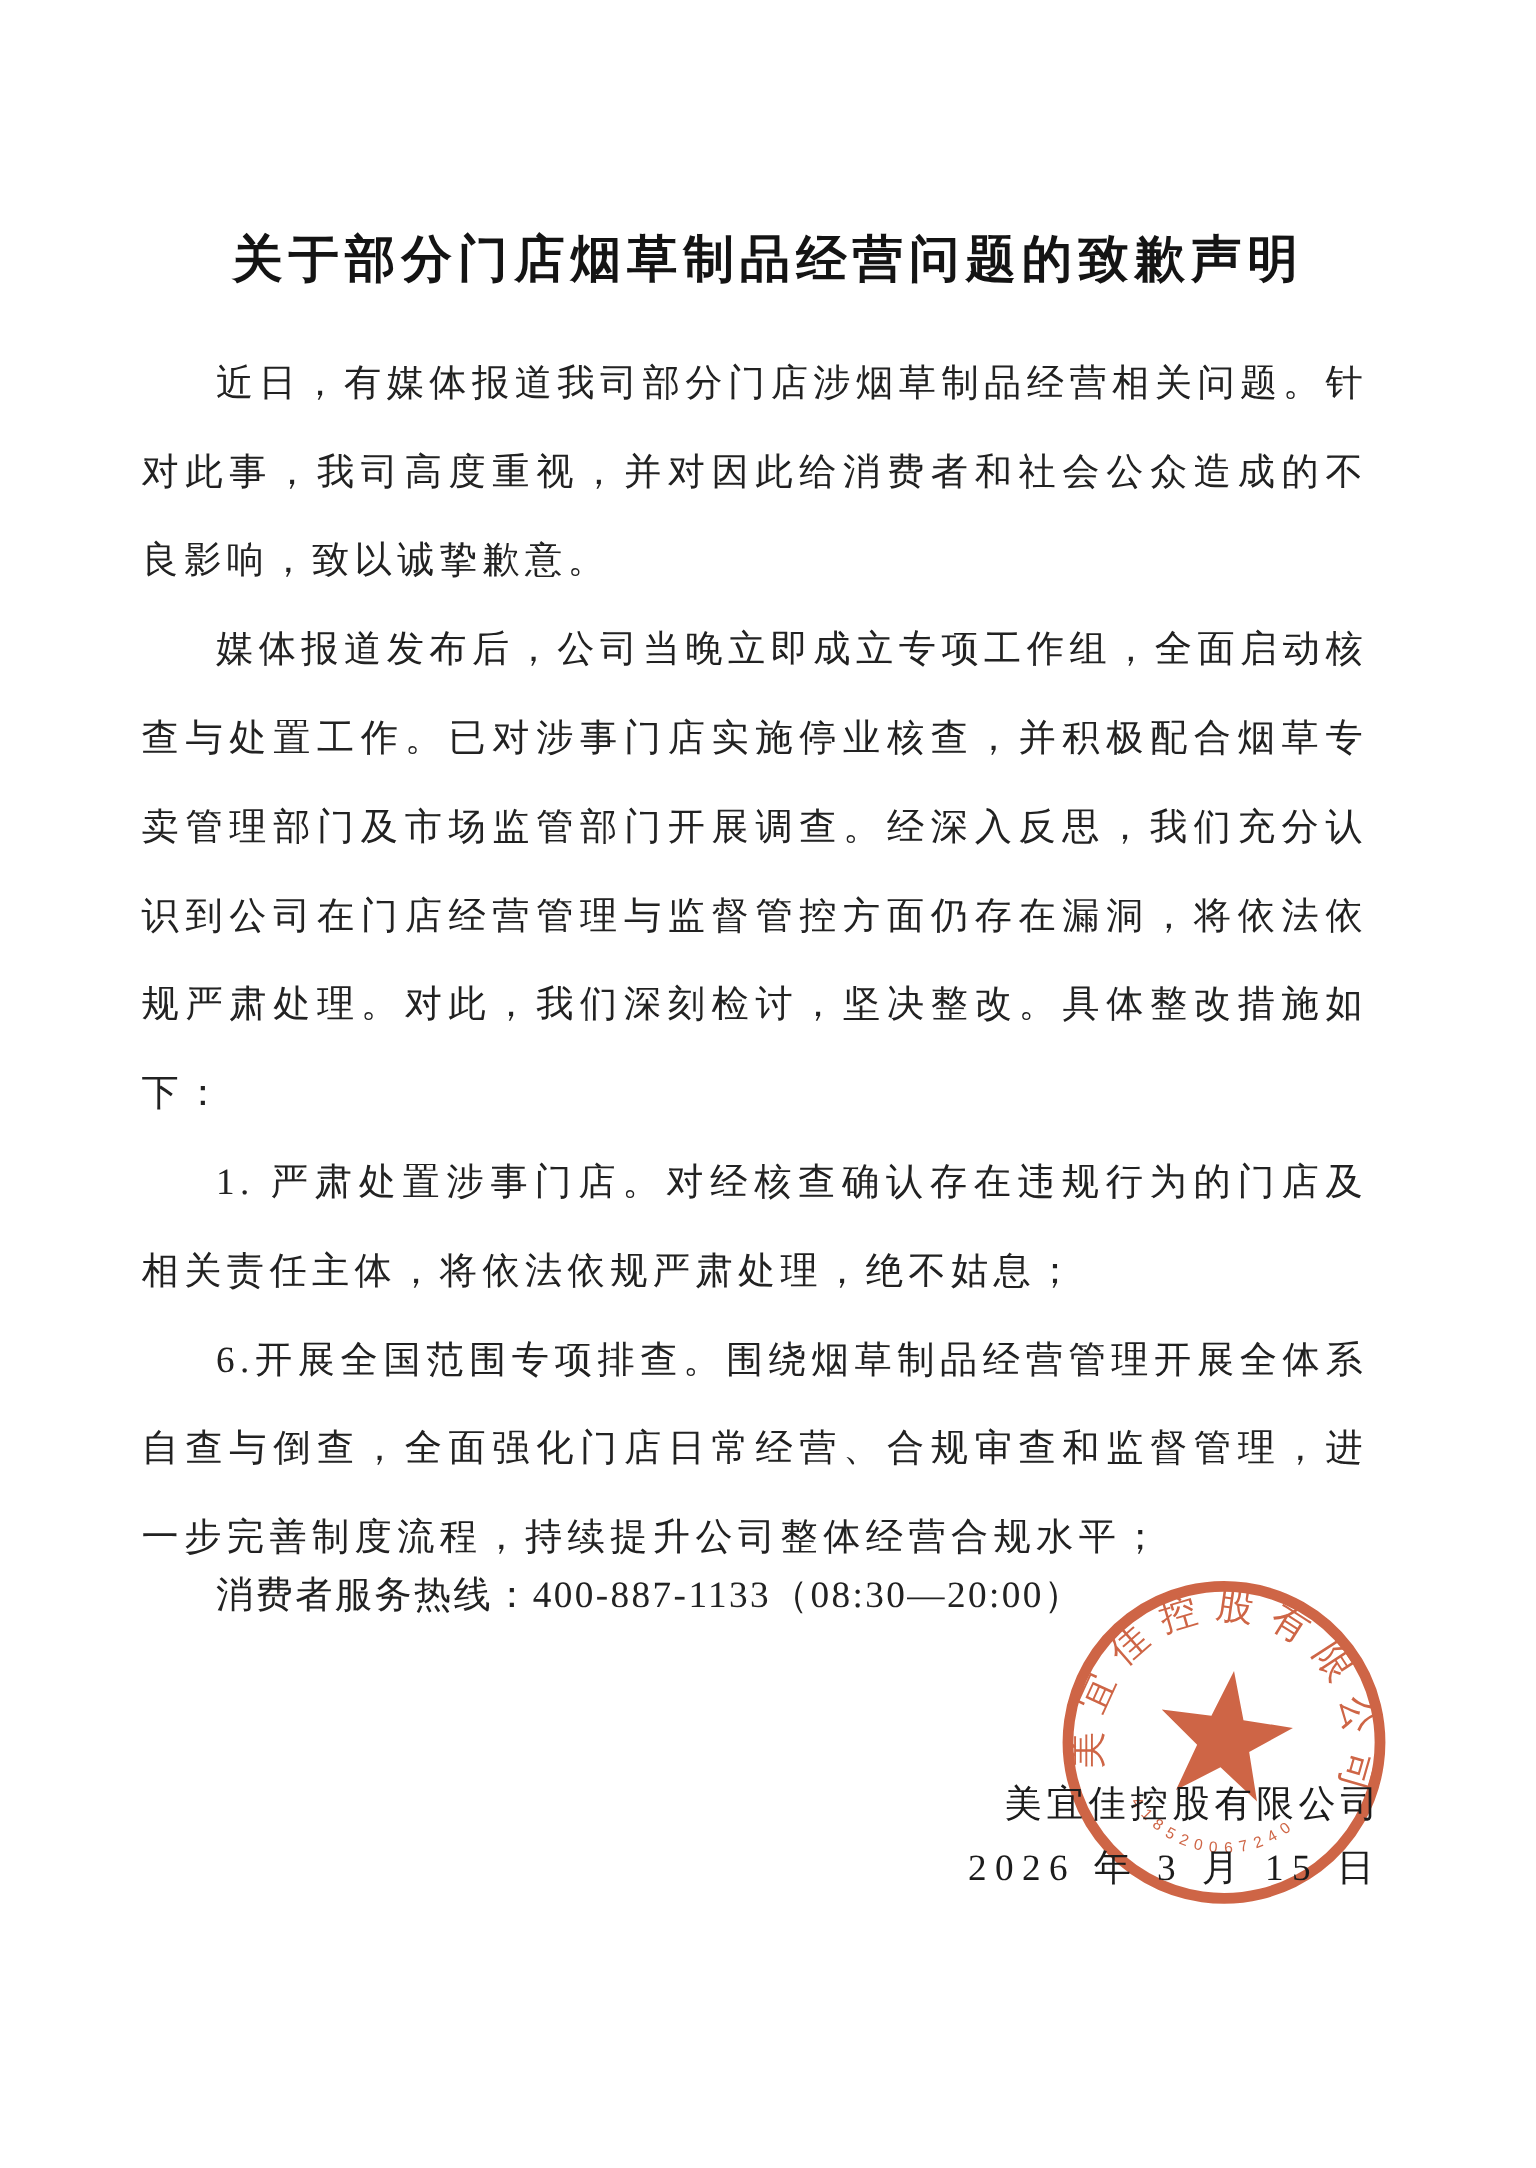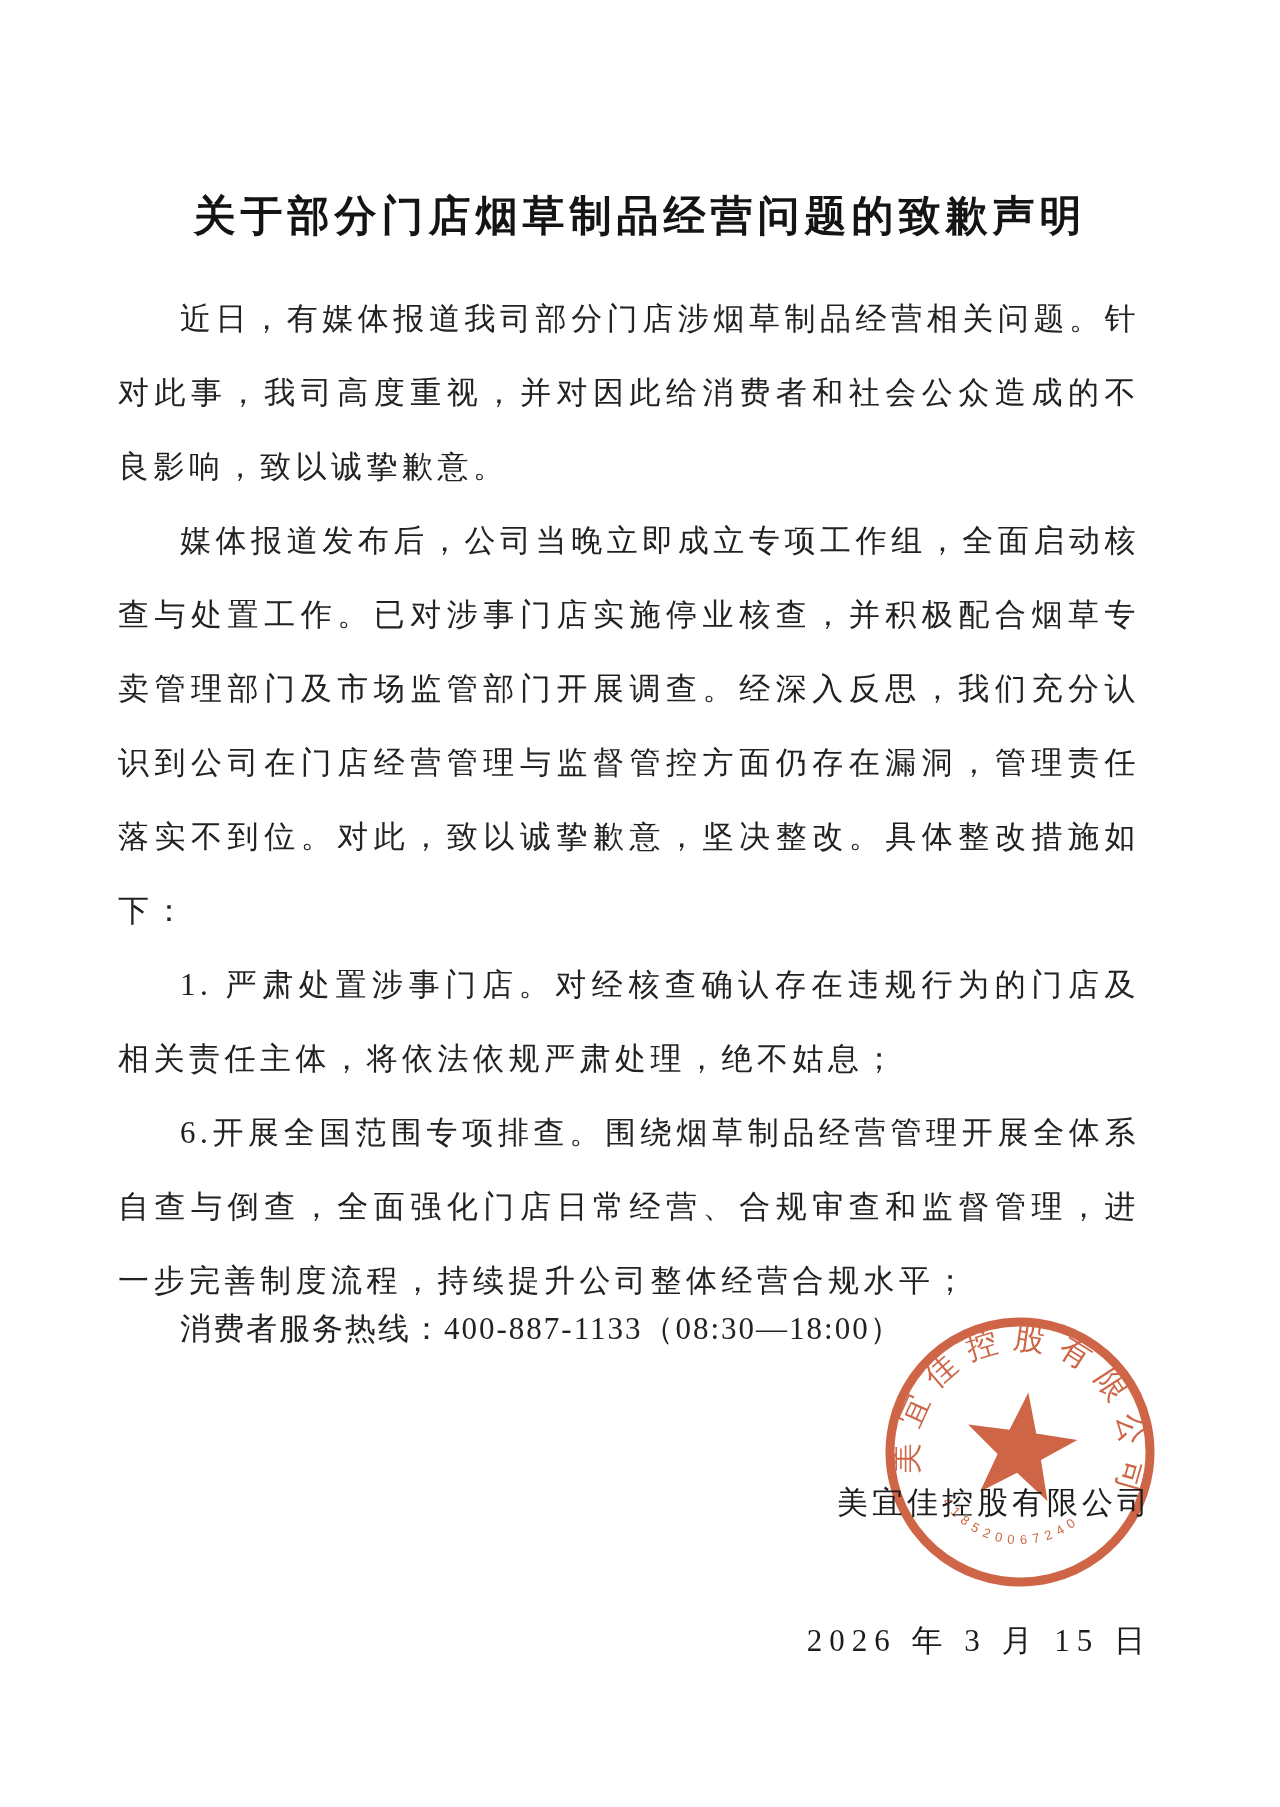--- a/index.html
+++ b/index.html
@@ -93,7 +93,7 @@
 
   <div class="body-text">
     <p>近日，有媒体报道我司部分门店涉烟草制品经营相关问题。针对此事，我司高度重视，并对因此给消费者和社会公众造成的不良影响，致以诚挚歉意。</p>
-    <p>媒体报道发布后，公司当晚立即成立专项工作组，全面启动核查与处置工作。已对涉事门店实施停业核查，并积极配合烟草专卖管理部门及市场监管部门开展调查。经深入反思，我们充分认识到公司在门店经营管理与监督管控方面仍存在漏洞，管理责任落实不到位。对此，致以诚挚歉意，坚决整改。具体整改措施如下：</p>
+    <p>媒体报道发布后，公司当晚立即成立专项工作组，全面启动核查与处置工作。已对涉事门店实施停业核查，并积极配合烟草专卖管理部门及市场监管部门开展调查。经深入反思，我们充分认识到公司在门店经营管理与监督管控方面仍存在漏洞，将依法依规严肃处理。对此，我们深刻检讨，坚决整改。具体整改措施如下：</p>
     <p>1. 严肃处置涉事门店。对经核查确认存在违规行为的门店及相关责任主体，将依法依规严肃处理，绝不姑息；</p>
     <p>6.开展全国范围专项排查。围绕烟草制品经营管理开展全体系自查与倒查，全面强化门店日常经营、合规审查和监督管理，进一步完善制度流程，持续提升公司整体经营合规水平；</p>
   </div>

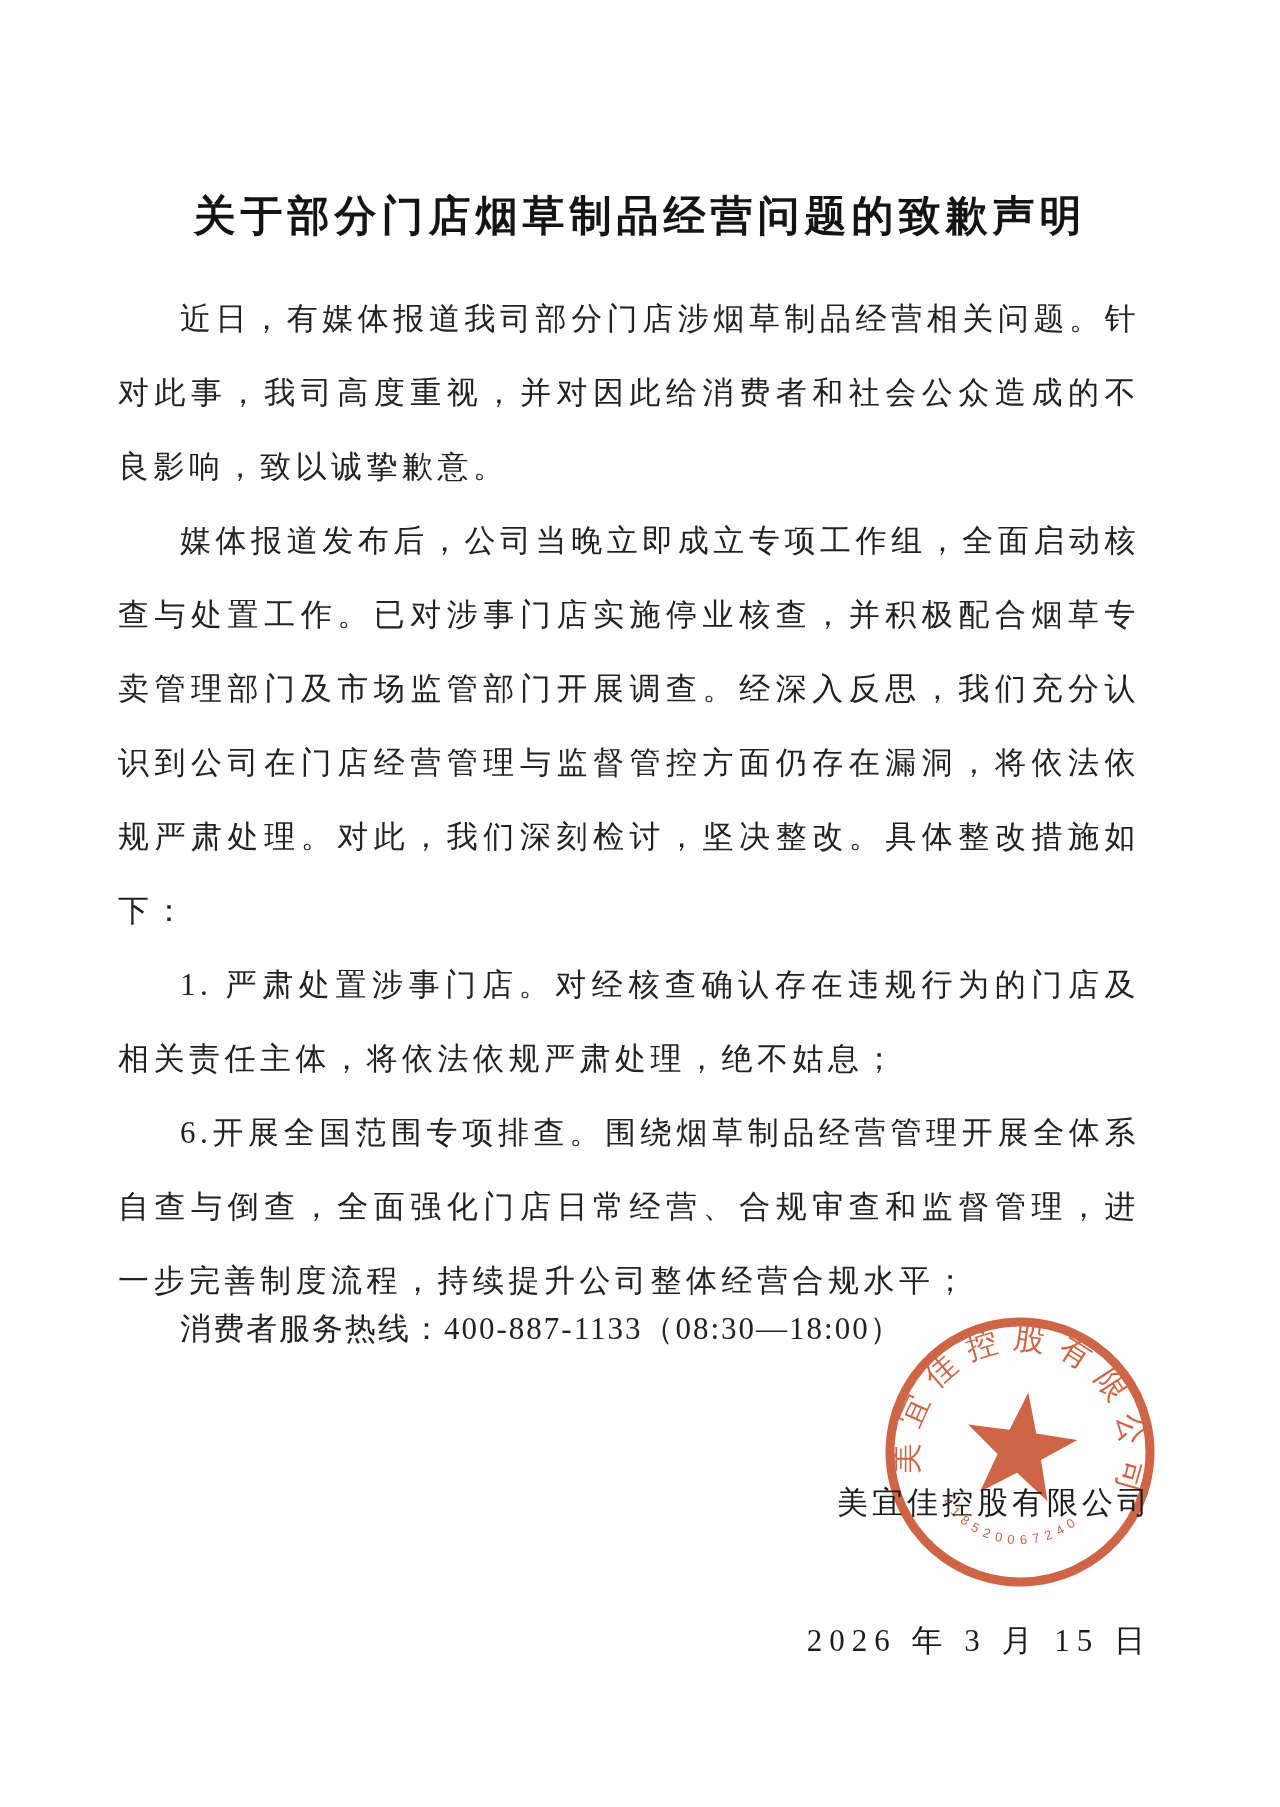--- a/index.html
+++ b/index.html
@@ -98,7 +98,7 @@
     <p>6.开展全国范围专项排查。围绕烟草制品经营管理开展全体系自查与倒查，全面强化门店日常经营、合规审查和监督管理，进一步完善制度流程，持续提升公司整体经营合规水平；</p>
   </div>
 
-  <div class="hotline">消费者服务热线：400-887-1133（08:30—18:00）</div>
+  <div class="hotline">消费者服务热线：400-887-1133（08:30—20:00）</div>
 
   <svg class="seal" viewBox="0 0 304 304">
     <g transform="rotate(8 152 152)">

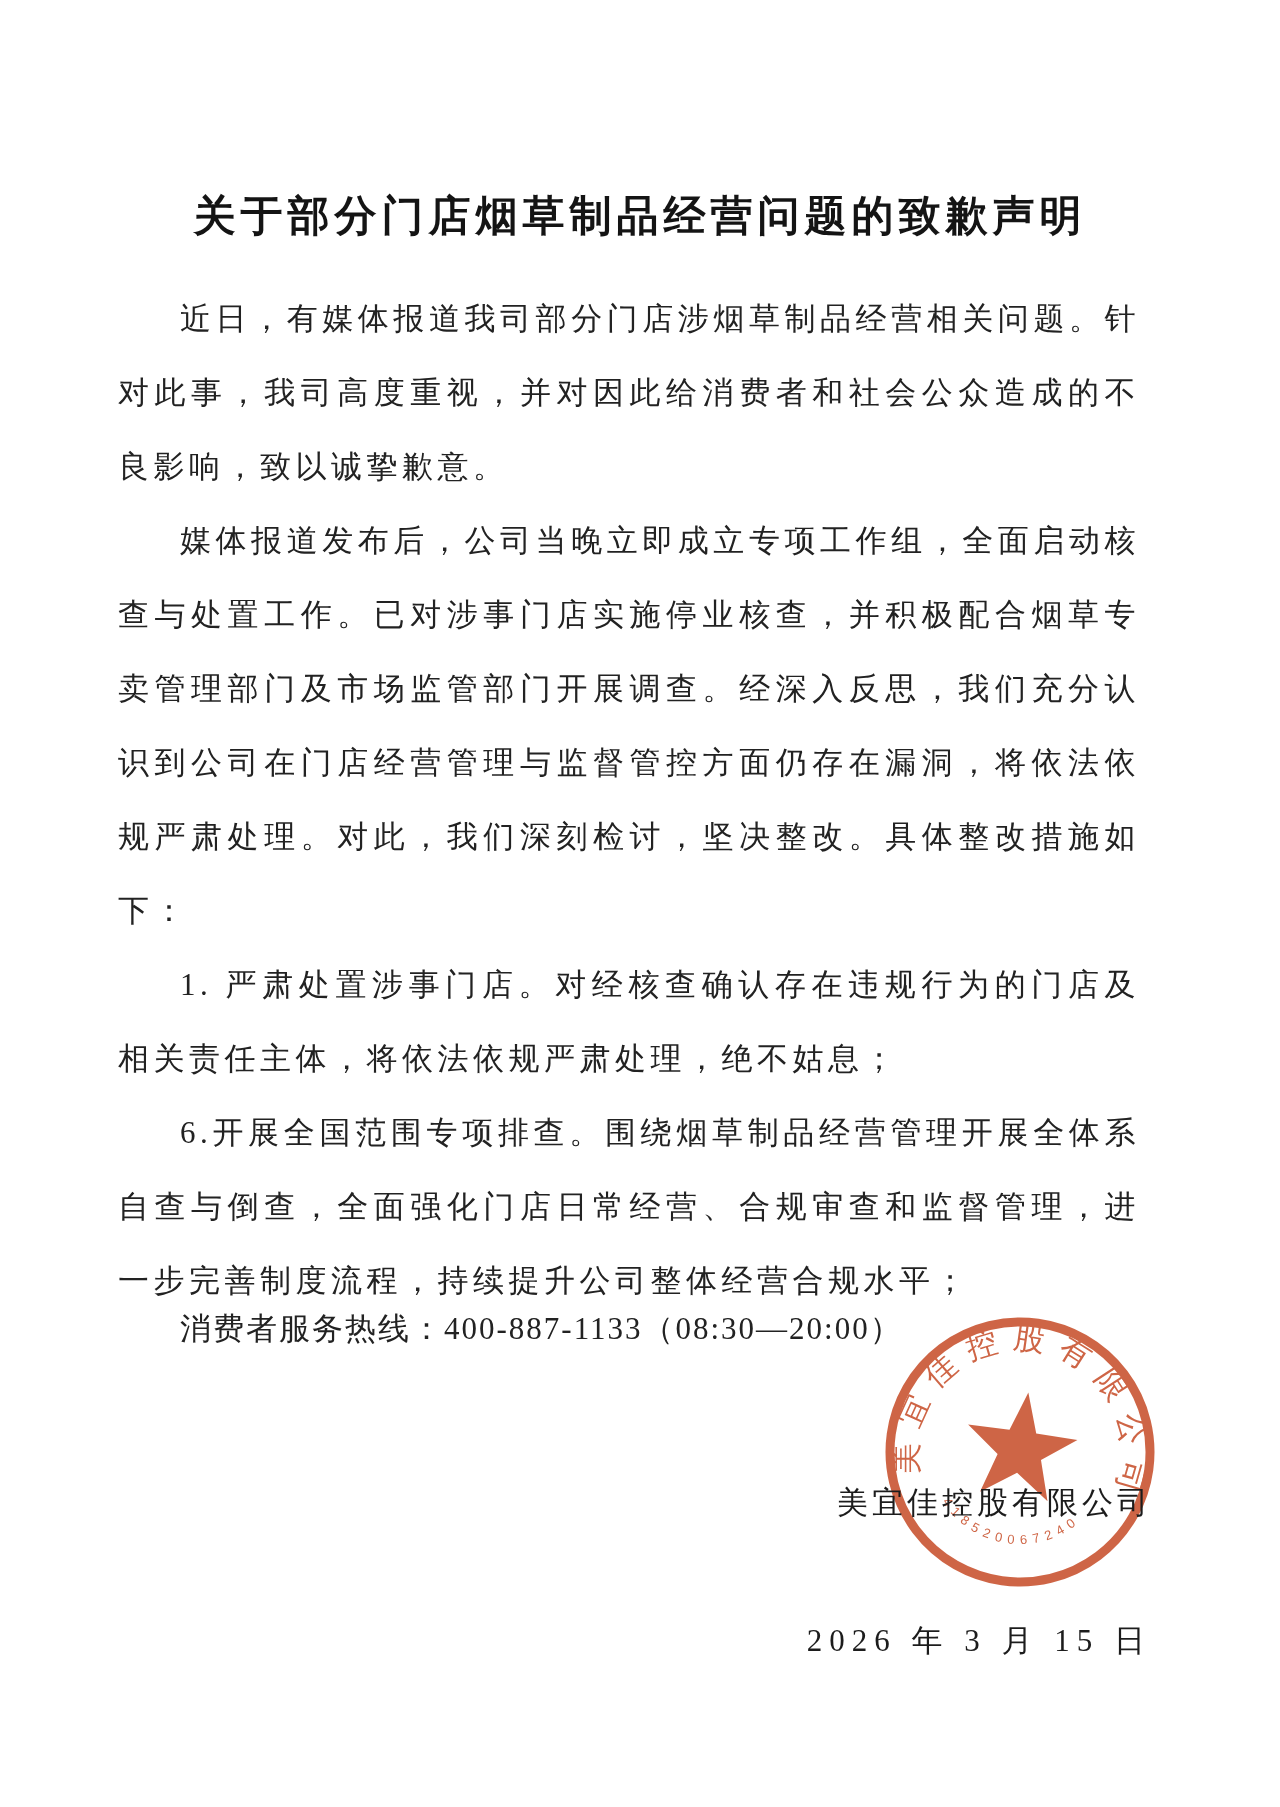--- a/index.html
+++ b/index.html
@@ -66,7 +66,7 @@
   }
   .sign-date {
     position: absolute;
-    top: 1620px;
+    top: 1536px;
     right: 128px;
     font-size: 31px;
     letter-spacing: 7px;

